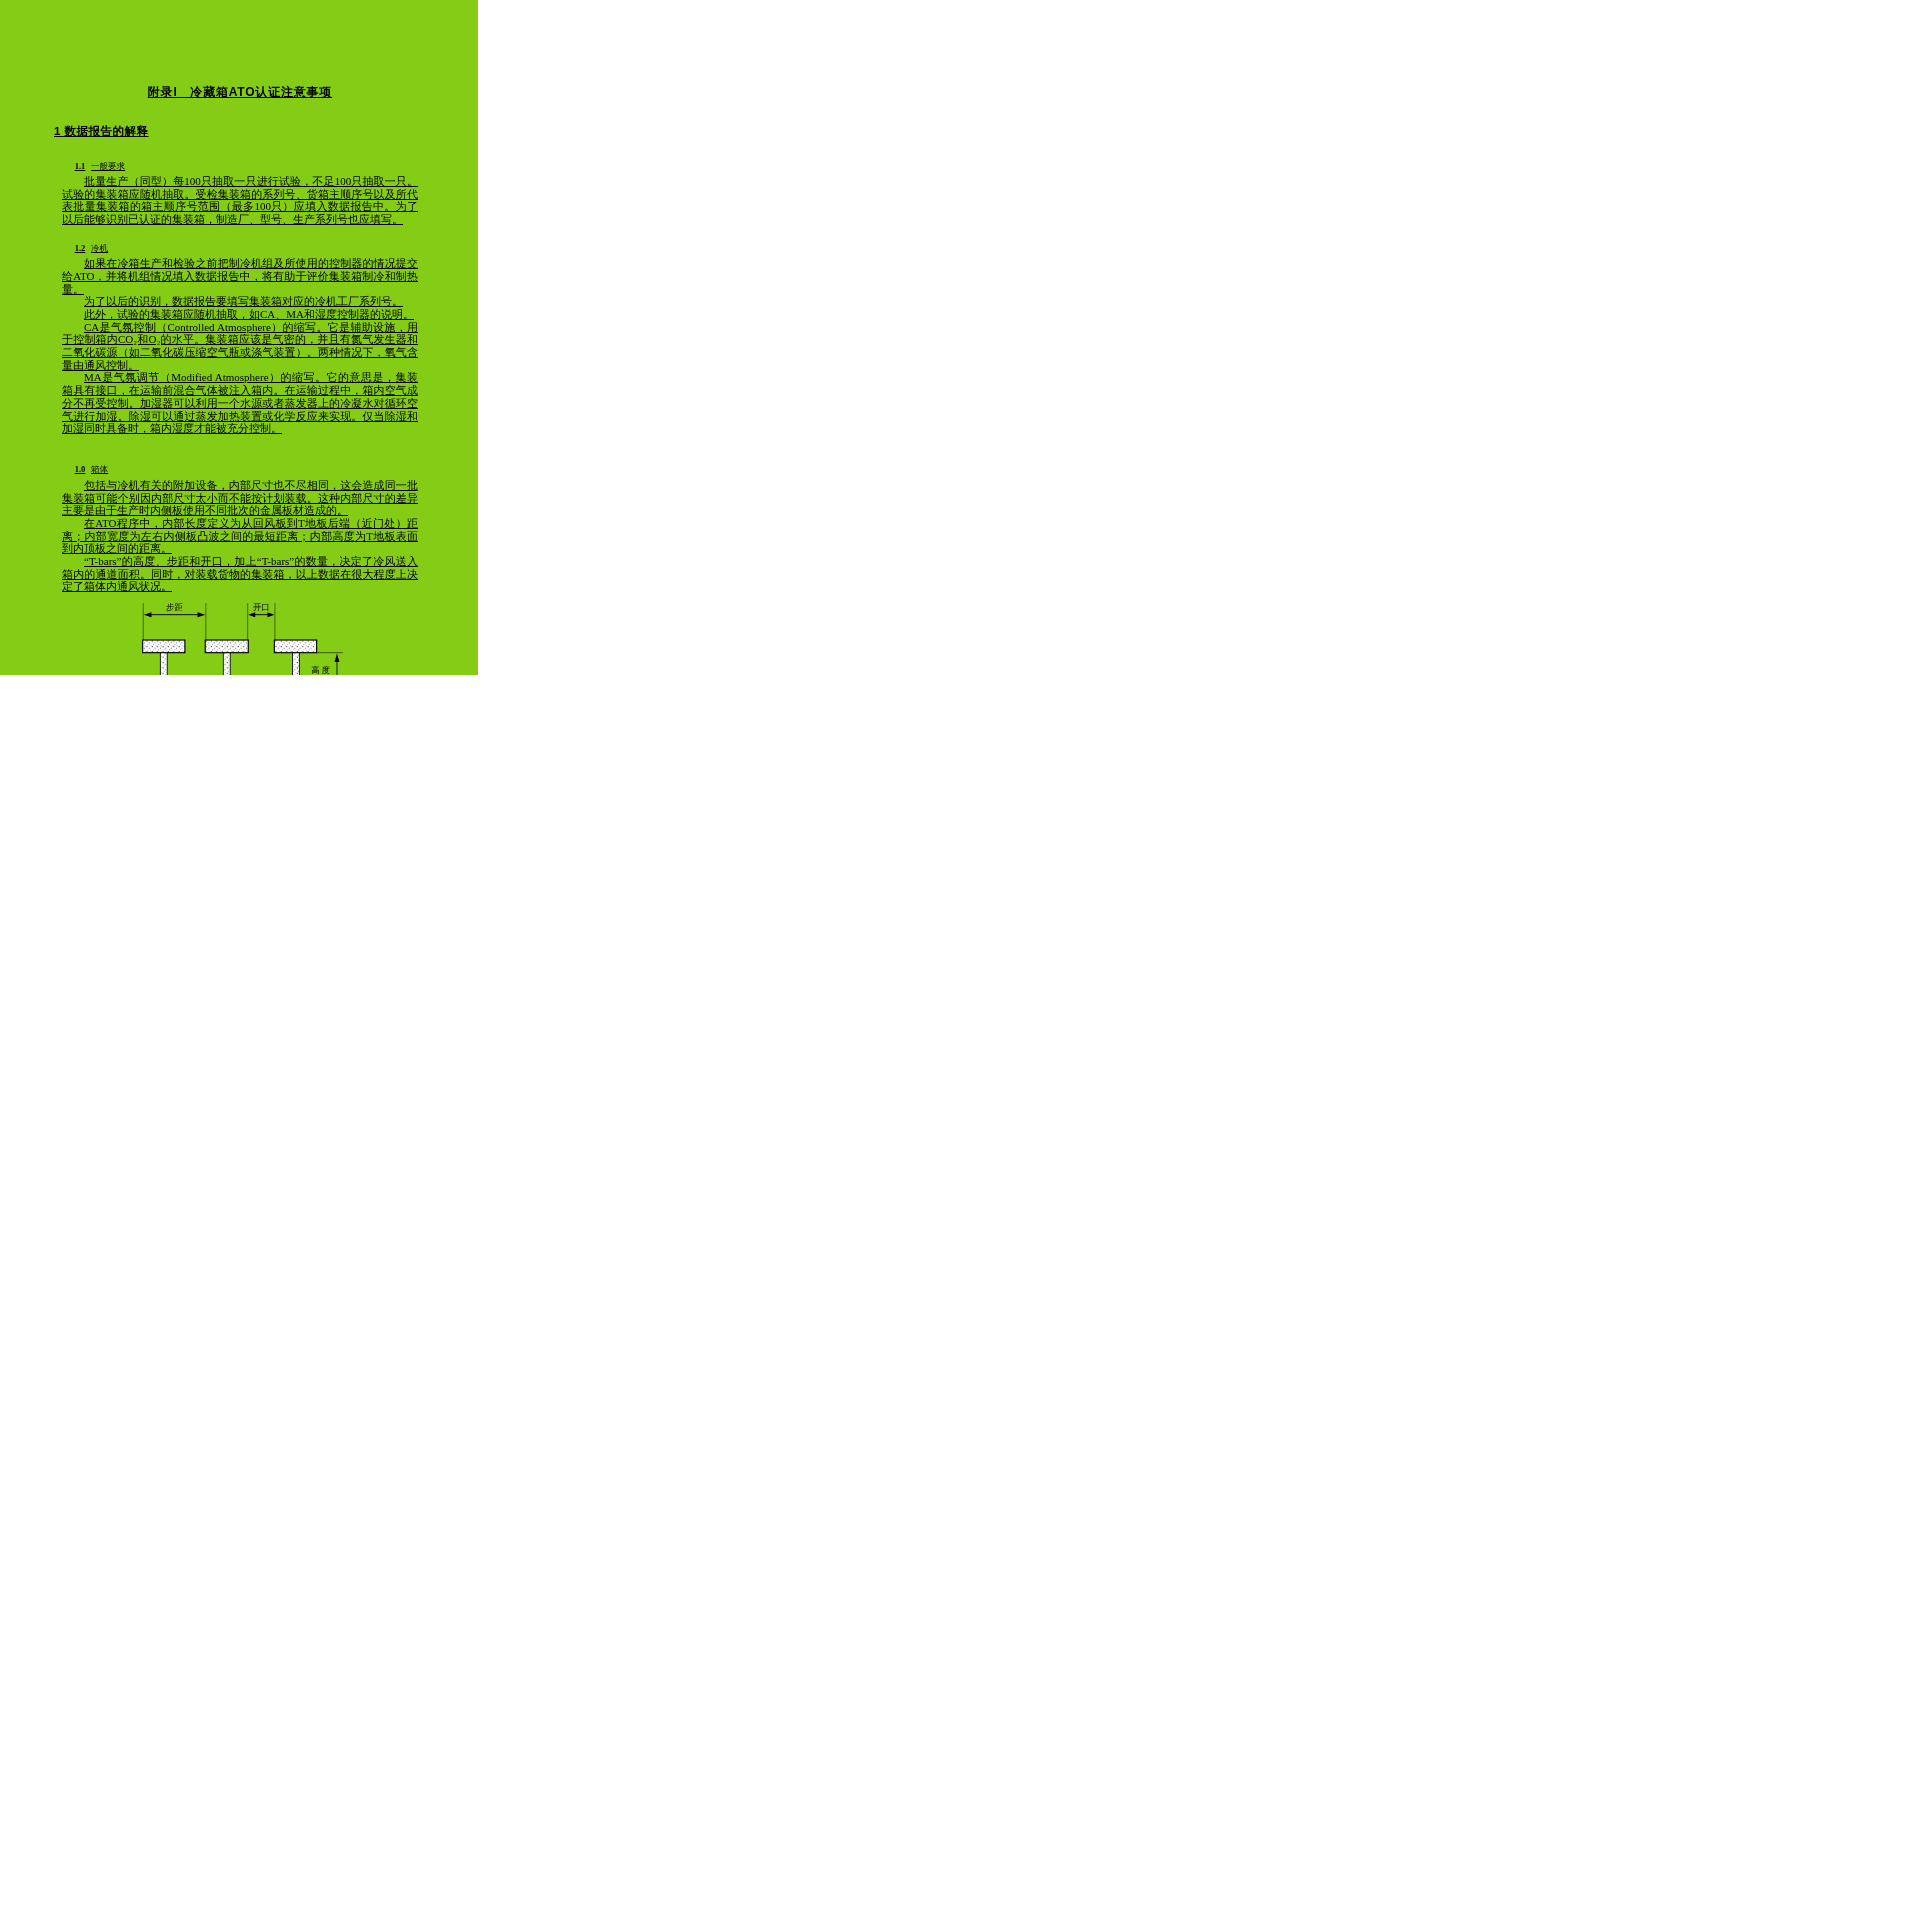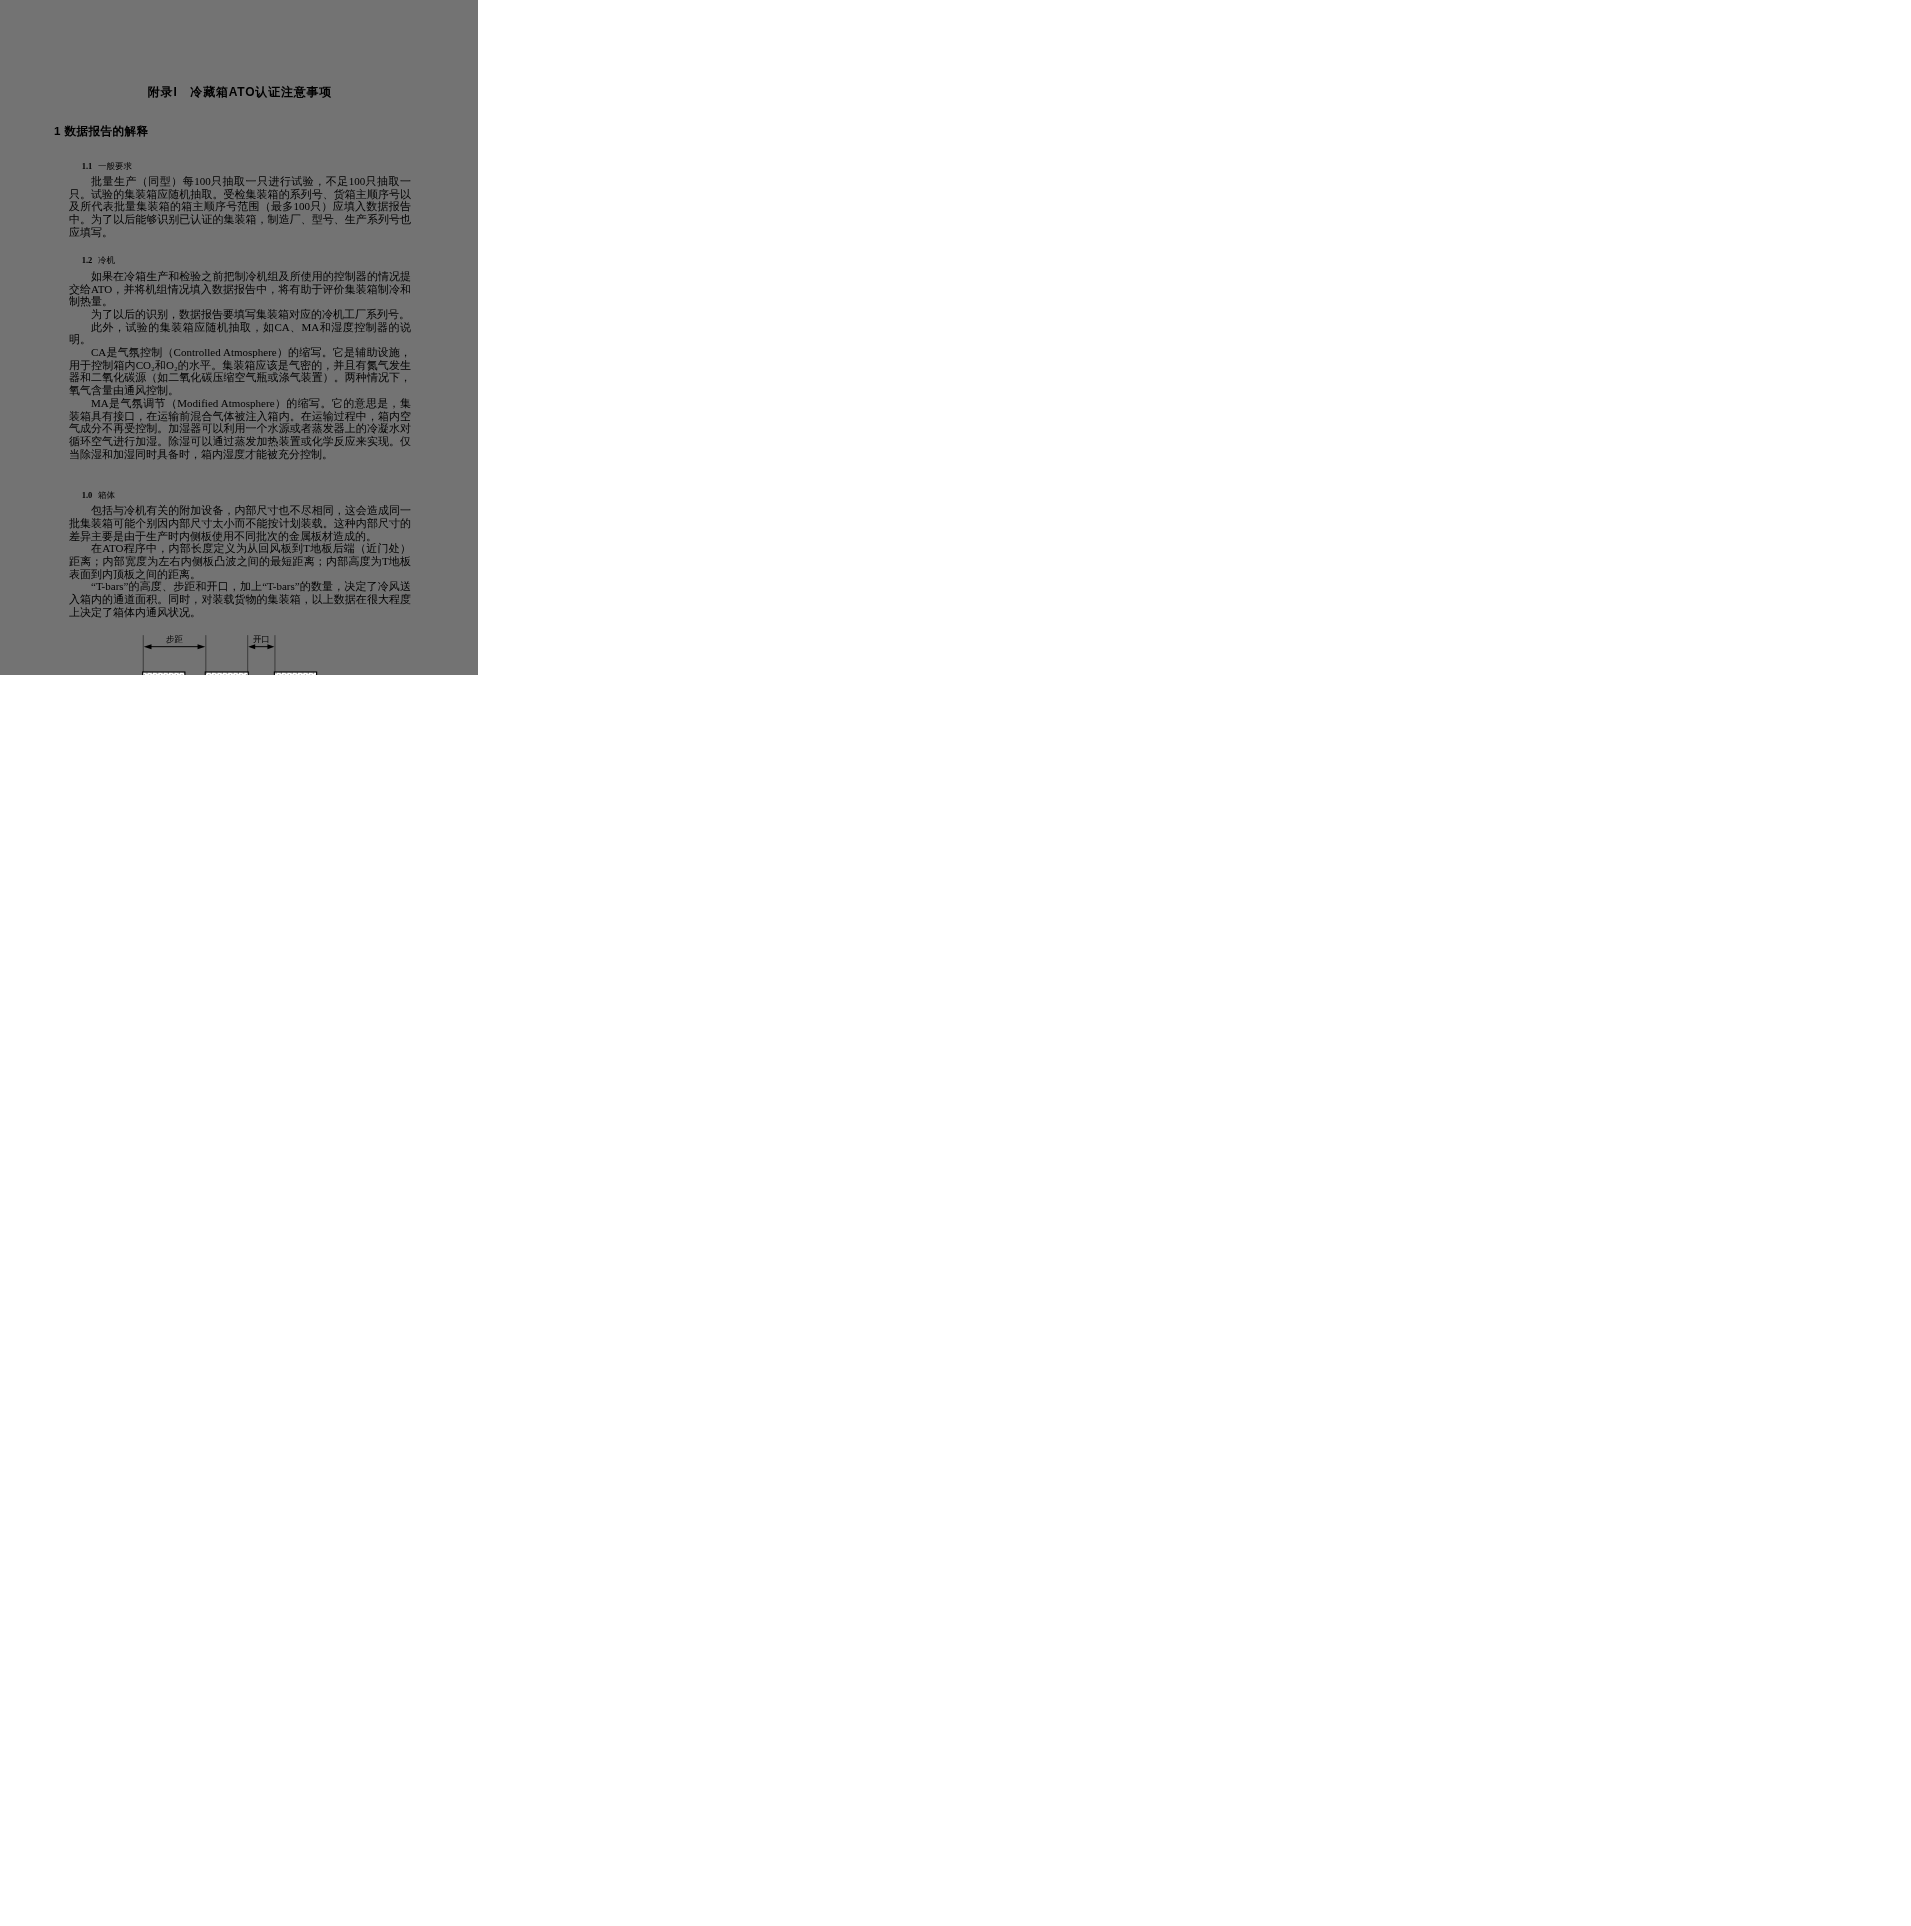--- a/index.html
+++ b/index.html
@@ -13,10 +13,11 @@
     height: 675px;
     box-sizing: border-box;
     padding: 0 52px 0 54px;
-    background: #737373;
+    background: #84cc16;
     color: #000000;
     font-family: "Liberation Serif", "DejaVu Serif", serif;
     overflow: hidden;
+    text-decoration: underline;
   }
   h1.doc-title {
     margin: 0;

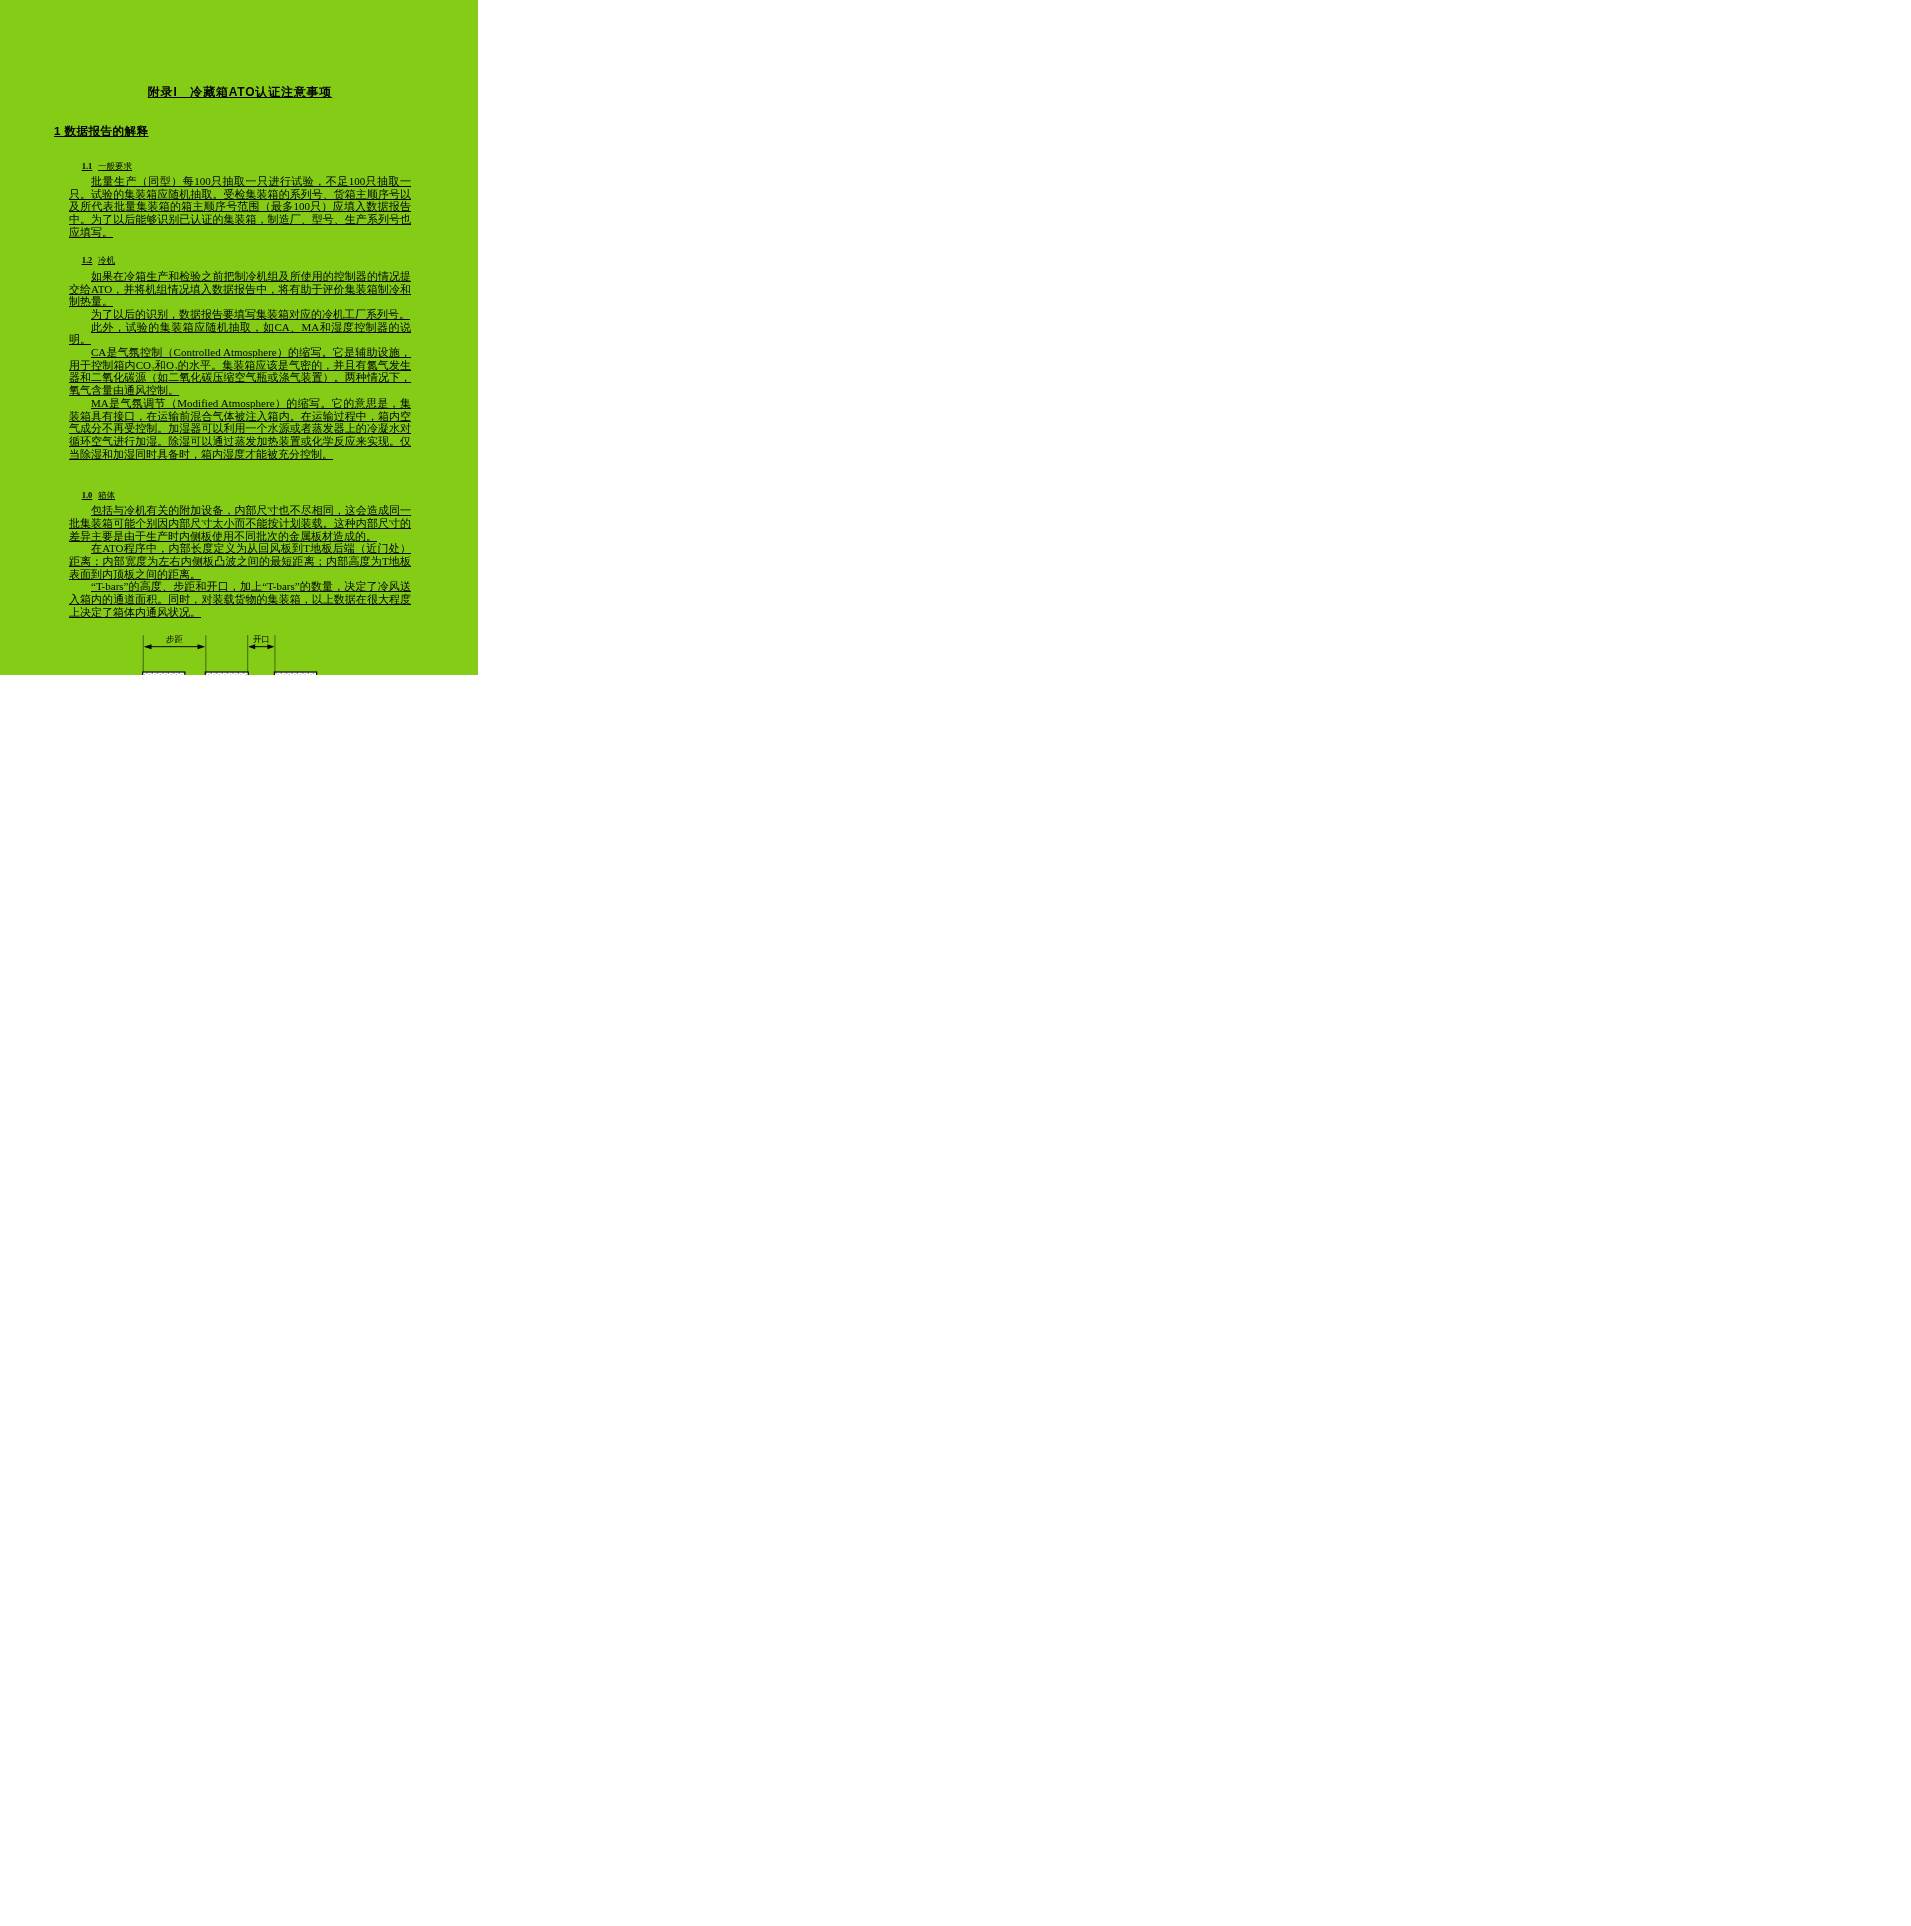--- a/index.html
+++ b/index.html
@@ -49,7 +49,7 @@
     font-weight: bold;
     margin-right: 5.8px;
   }
-  section.doc-section { margin: 15px; }
+  section.doc-section { margin: 8px; }
   #section-cooling h3.section-heading { margin-top: 16px; }
   #section-body h3.section-heading { margin-top: 28.5px; }
   p.body-par {

